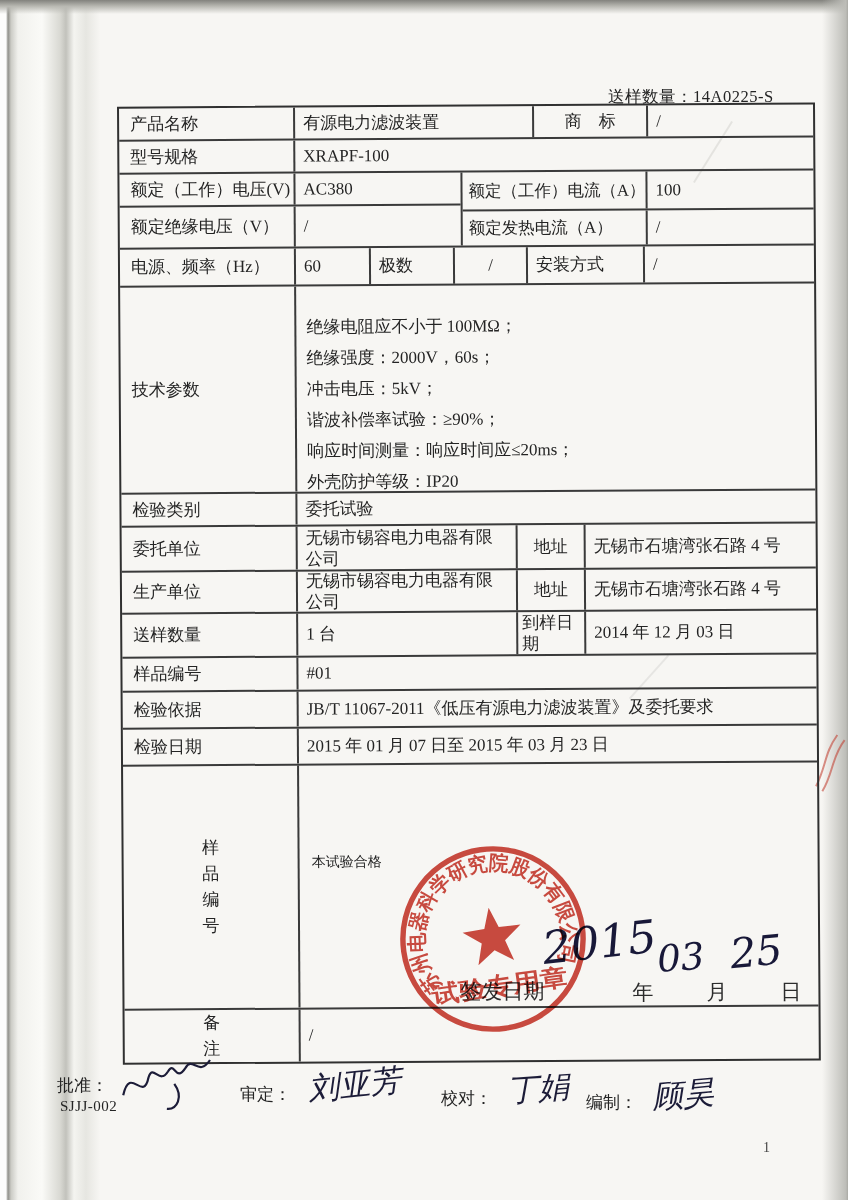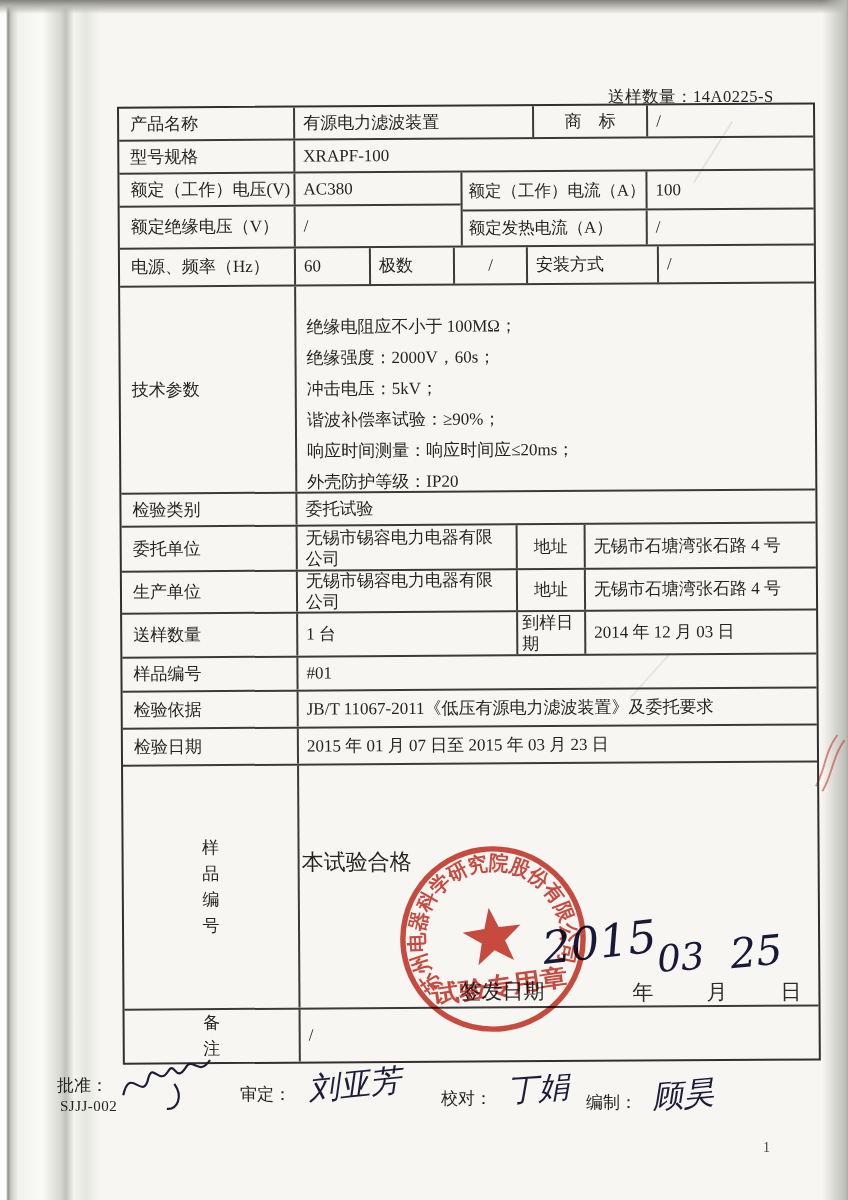--- a/index.html
+++ b/index.html
@@ -111,7 +111,7 @@
       <div class="c" style="width:75px">60</div>
       <div class="c" style="width:84px">极数</div>
       <div class="c ctr" style="width:73px">/</div>
-      <div class="c" style="width:131px">安装方式</div>
+      <div class="c" style="width:117px">安装方式</div>
       <div class="c last">/</div>
     </div>
 

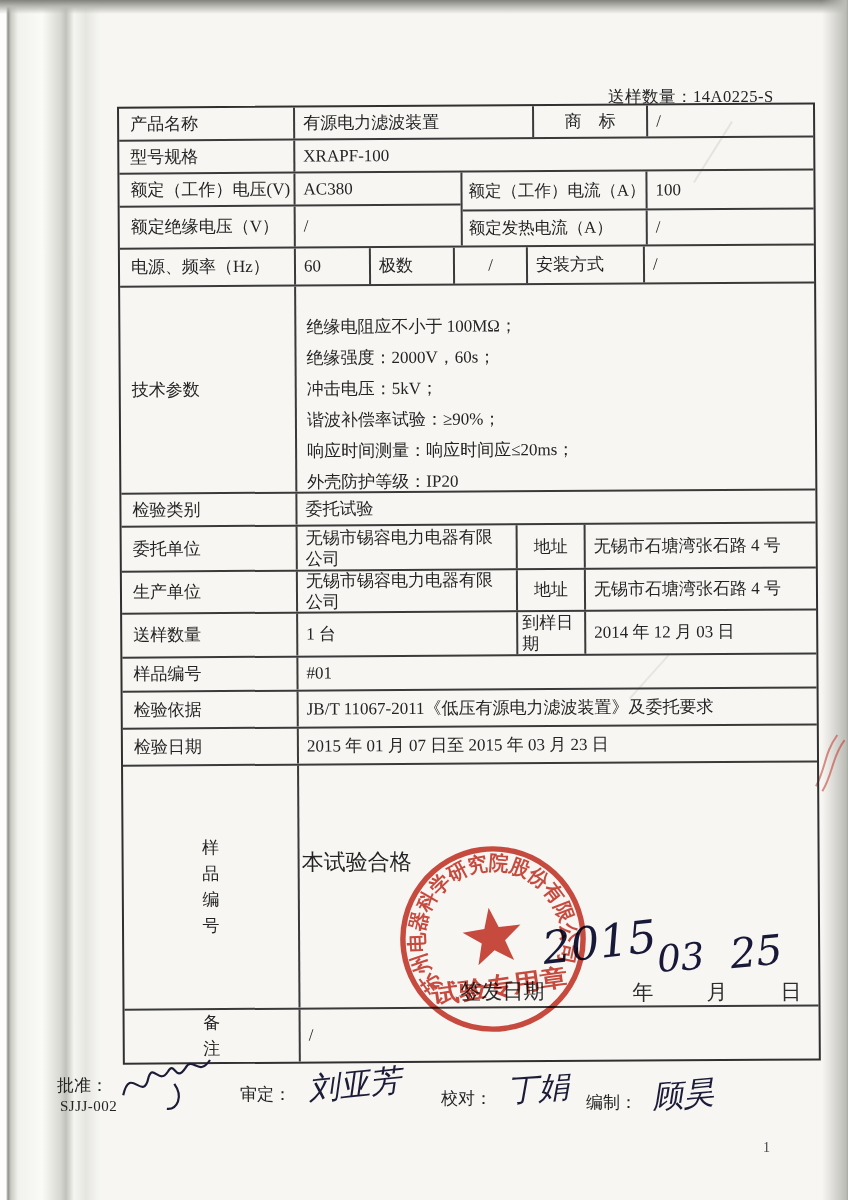--- a/index.html
+++ b/index.html
@@ -173,7 +173,7 @@
         <div class="vtext">样品编号</div>
       </div>
       <div class="c last rel" style="align-items:flex-start;padding:0">
-        <div class="abs" style="left:2px;top:86px;font-size:22px">本试验合格</div>
+        <div class="abs" style="left:12px;top:86px;font-size:14px">本试验合格</div>
         <div class="abs print17" style="left:160px;top:200px">签发日期</div>
         <div class="abs hand-date" style="left:242px;top:168px;font-size:45px;transform:rotate(-6deg)">2015</div>
         <div class="abs print17" style="left:332px;top:202px">年</div>

